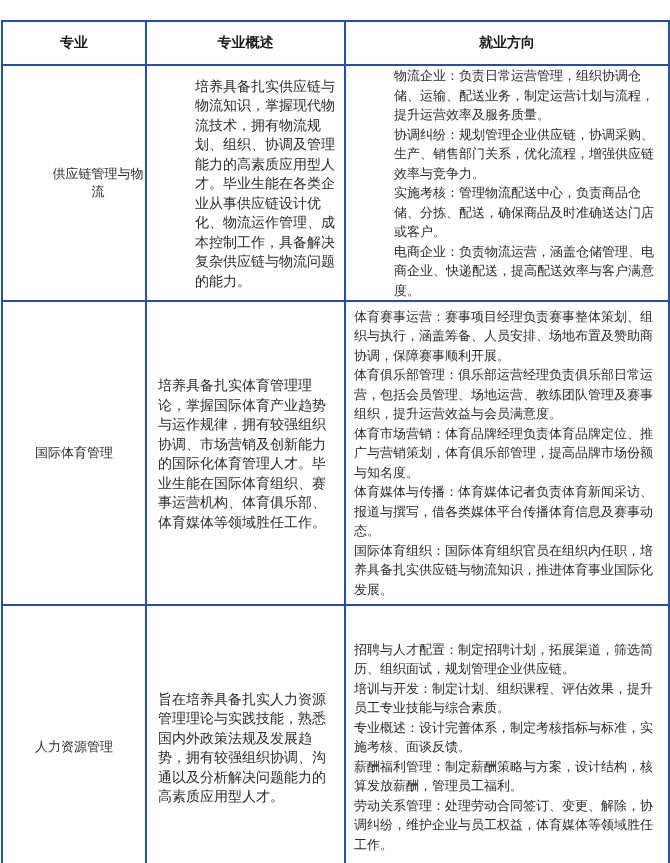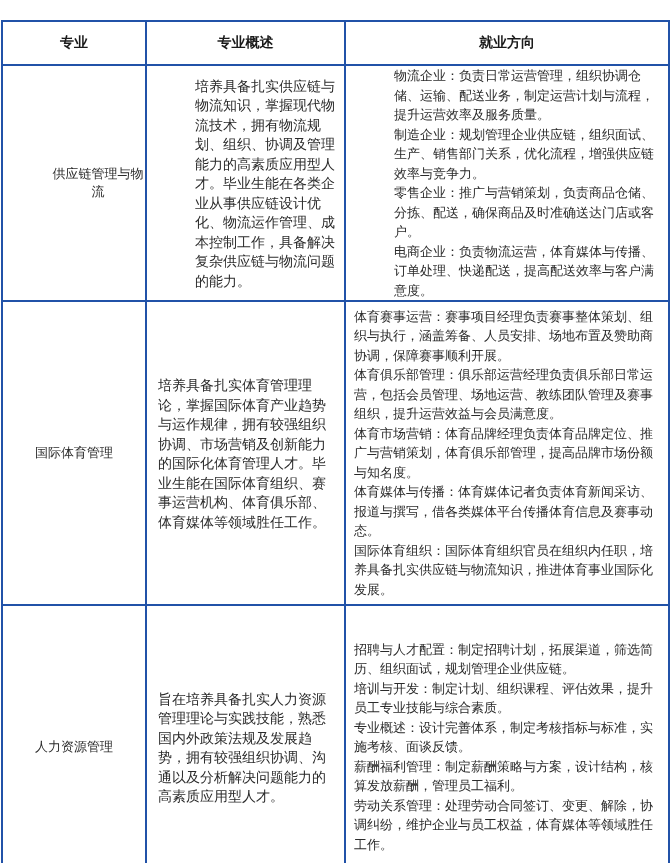--- a/index.html
+++ b/index.html
@@ -94,7 +94,7 @@
         </td>
         <td class="career">
           <span class="career-item">物流企业：负责日常运营管理，组织协调仓储、运输、配送业务，制定运营计划与流程，提升运营效率及服务质量。</span>
-          <span class="career-item">制造企业：规划管理企业供应链，组织面试、生产、销售部门关系，优化流程，增强供应链效率与竞争力。</span>
+          <span class="career-item">协调纠纷：规划管理企业供应链，协调采购、生产、销售部门关系，优化流程，增强供应链效率与竞争力。</span>
           <span class="career-item">零售企业：推广与营销策划，负责商品仓储、分拣、配送，确保商品及时准确送达门店或客户。</span>
           <span class="career-item">电商企业：负责物流运营，体育媒体与传播、订单处理、快递配送，提高配送效率与客户满意度。</span>
         </td>

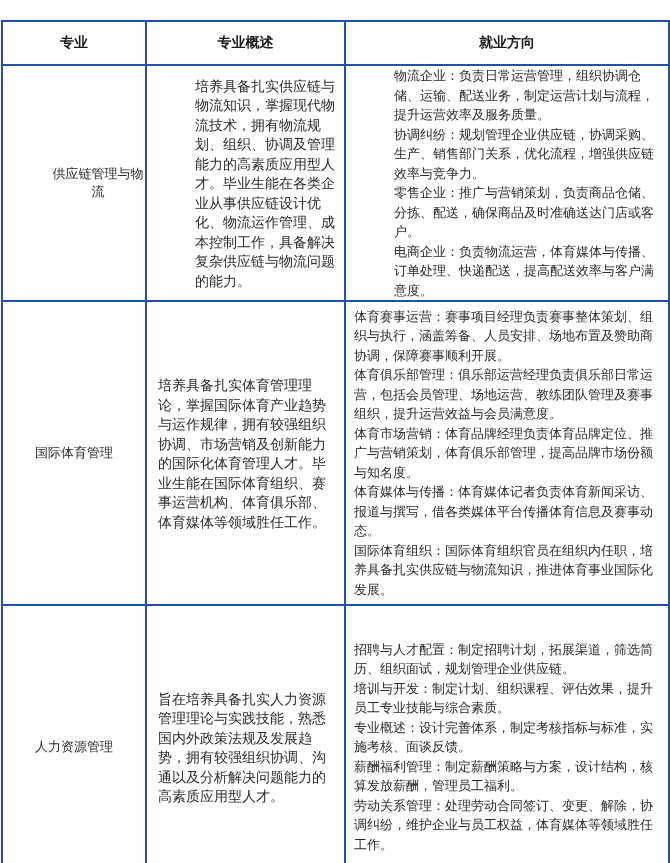--- a/index.html
+++ b/index.html
@@ -95,7 +95,7 @@
         <td class="career">
           <span class="career-item">物流企业：负责日常运营管理，组织协调仓储、运输、配送业务，制定运营计划与流程，提升运营效率及服务质量。</span>
           <span class="career-item">协调纠纷：规划管理企业供应链，协调采购、生产、销售部门关系，优化流程，增强供应链效率与竞争力。</span>
-          <span class="career-item">零售企业：推广与营销策划，负责商品仓储、分拣、配送，确保商品及时准确送达门店或客户。</span>
+          <span class="career-item">实施考核：管理物流配送中心，负责商品仓储、分拣、配送，确保商品及时准确送达门店或客户。</span>
           <span class="career-item">电商企业：负责物流运营，体育媒体与传播、订单处理、快递配送，提高配送效率与客户满意度。</span>
         </td>
       </tr>

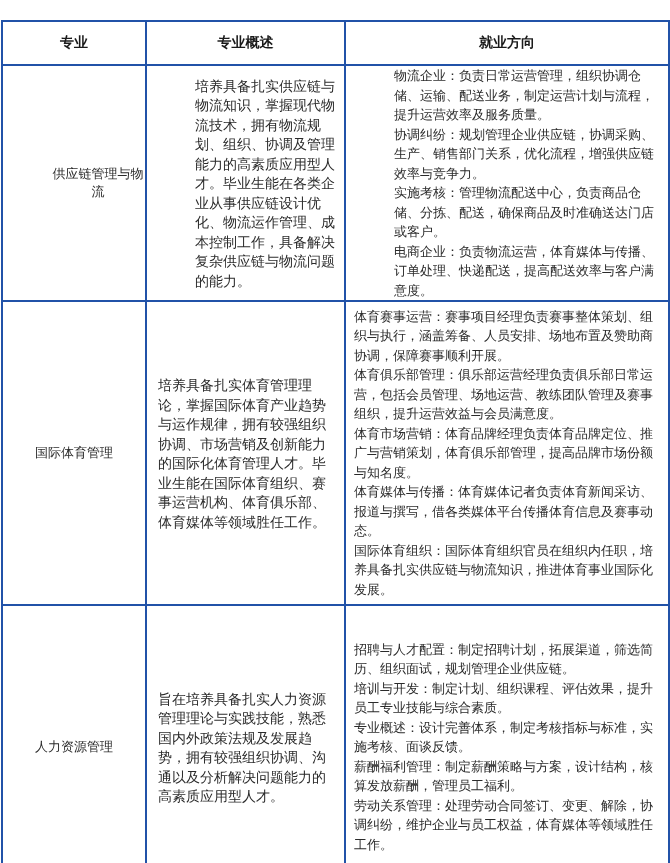--- a/index.html
+++ b/index.html
@@ -96,7 +96,7 @@
           <span class="career-item">物流企业：负责日常运营管理，组织协调仓储、运输、配送业务，制定运营计划与流程，提升运营效率及服务质量。</span>
           <span class="career-item">协调纠纷：规划管理企业供应链，协调采购、生产、销售部门关系，优化流程，增强供应链效率与竞争力。</span>
           <span class="career-item">实施考核：管理物流配送中心，负责商品仓储、分拣、配送，确保商品及时准确送达门店或客户。</span>
-          <span class="career-item">电商企业：负责物流运营，体育媒体与传播、订单处理、快递配送，提高配送效率与客户满意度。</span>
+          <span class="career-item">电商企业：负责物流运营，涵盖仓储管理、电商企业、快递配送，提高配送效率与客户满意度。</span>
         </td>
       </tr>
       <tr class="r2">

